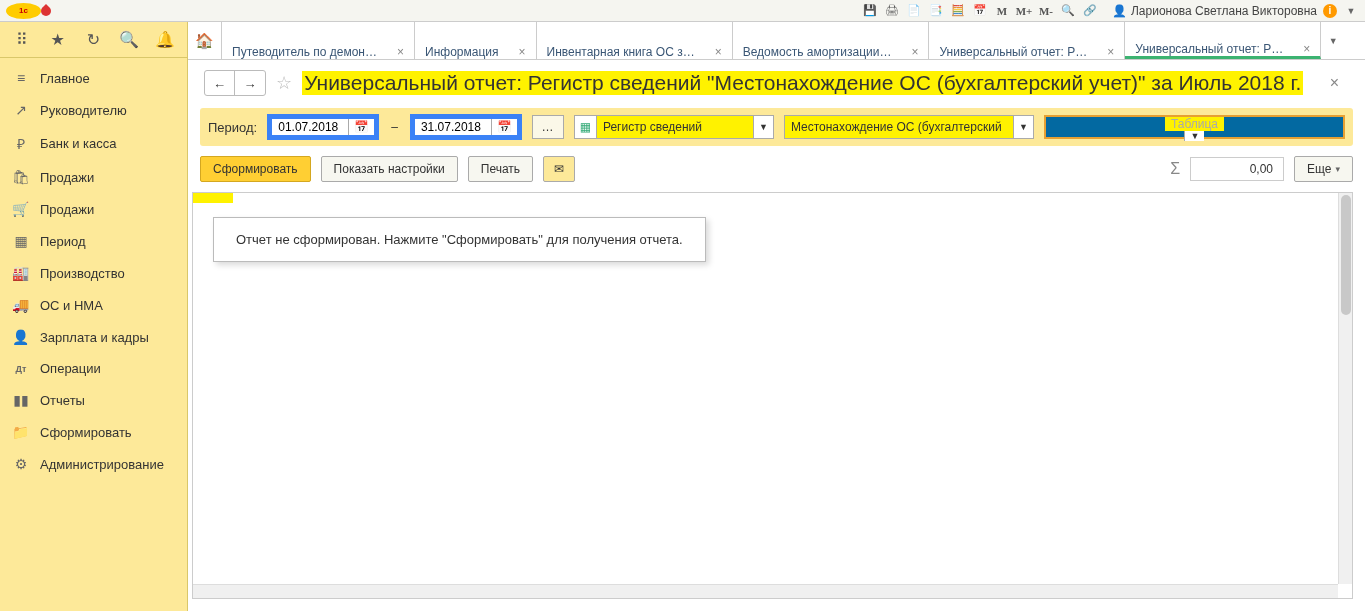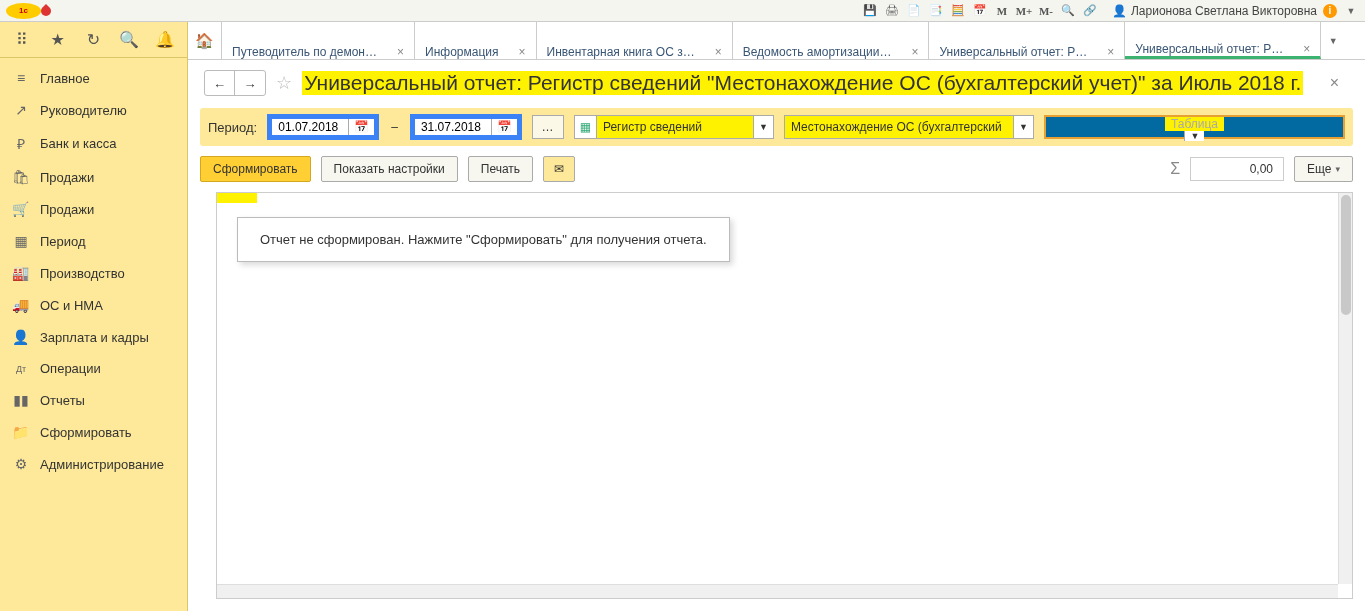--- a/index.html
+++ b/index.html
@@ -76,7 +76,7 @@
   .more-menu { display:flex; align-items:center; gap:4px; }
 
   
-  .report-area { flex:1; margin:6px 12px 12px 28px; border:1px solid #ccc; position:relative; background:#fff; overflow:hidden;}
+  .report-area { flex:1; margin:6px 12px 12px 4px; border:1px solid #ccc; position:relative; background:#fff; overflow:hidden;}
   .ra-top { height:10px; background:#fff200; width:40px; position:absolute; top:0; left:0;}
   .tooltip-box { position:absolute; top:24px; left:20px; border:1px solid #bbb; background:#fff; padding:14px 22px; box-shadow:3px 3px 6px rgba(0,0,0,.15); font-size:13px;}
   .ra-scrollbar { position:absolute; right:0; top:0; bottom:14px; width:14px; background:#f0f0f0; border-left:1px solid #ddd;}

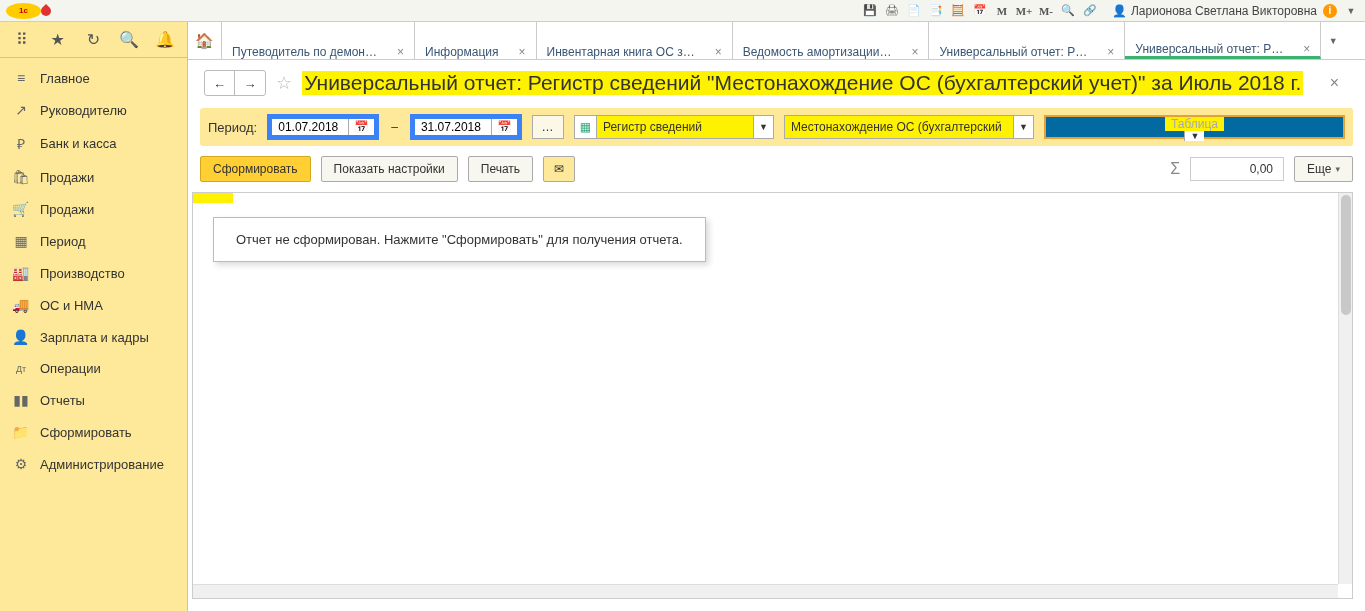--- a/index.html
+++ b/index.html
@@ -159,7 +159,7 @@
           <span>Зарплата и кадры</span>
         </div>
       <div class="sb-item">
-          <span class="sb-icon" style="font-size:9px;font-weight:normal;">Дт</span>
+          <span class="sb-icon" style="font-size:9px;font-weight:bold;">Дт</span>
           <span>Операции</span>
         </div>
       <div class="sb-item">

